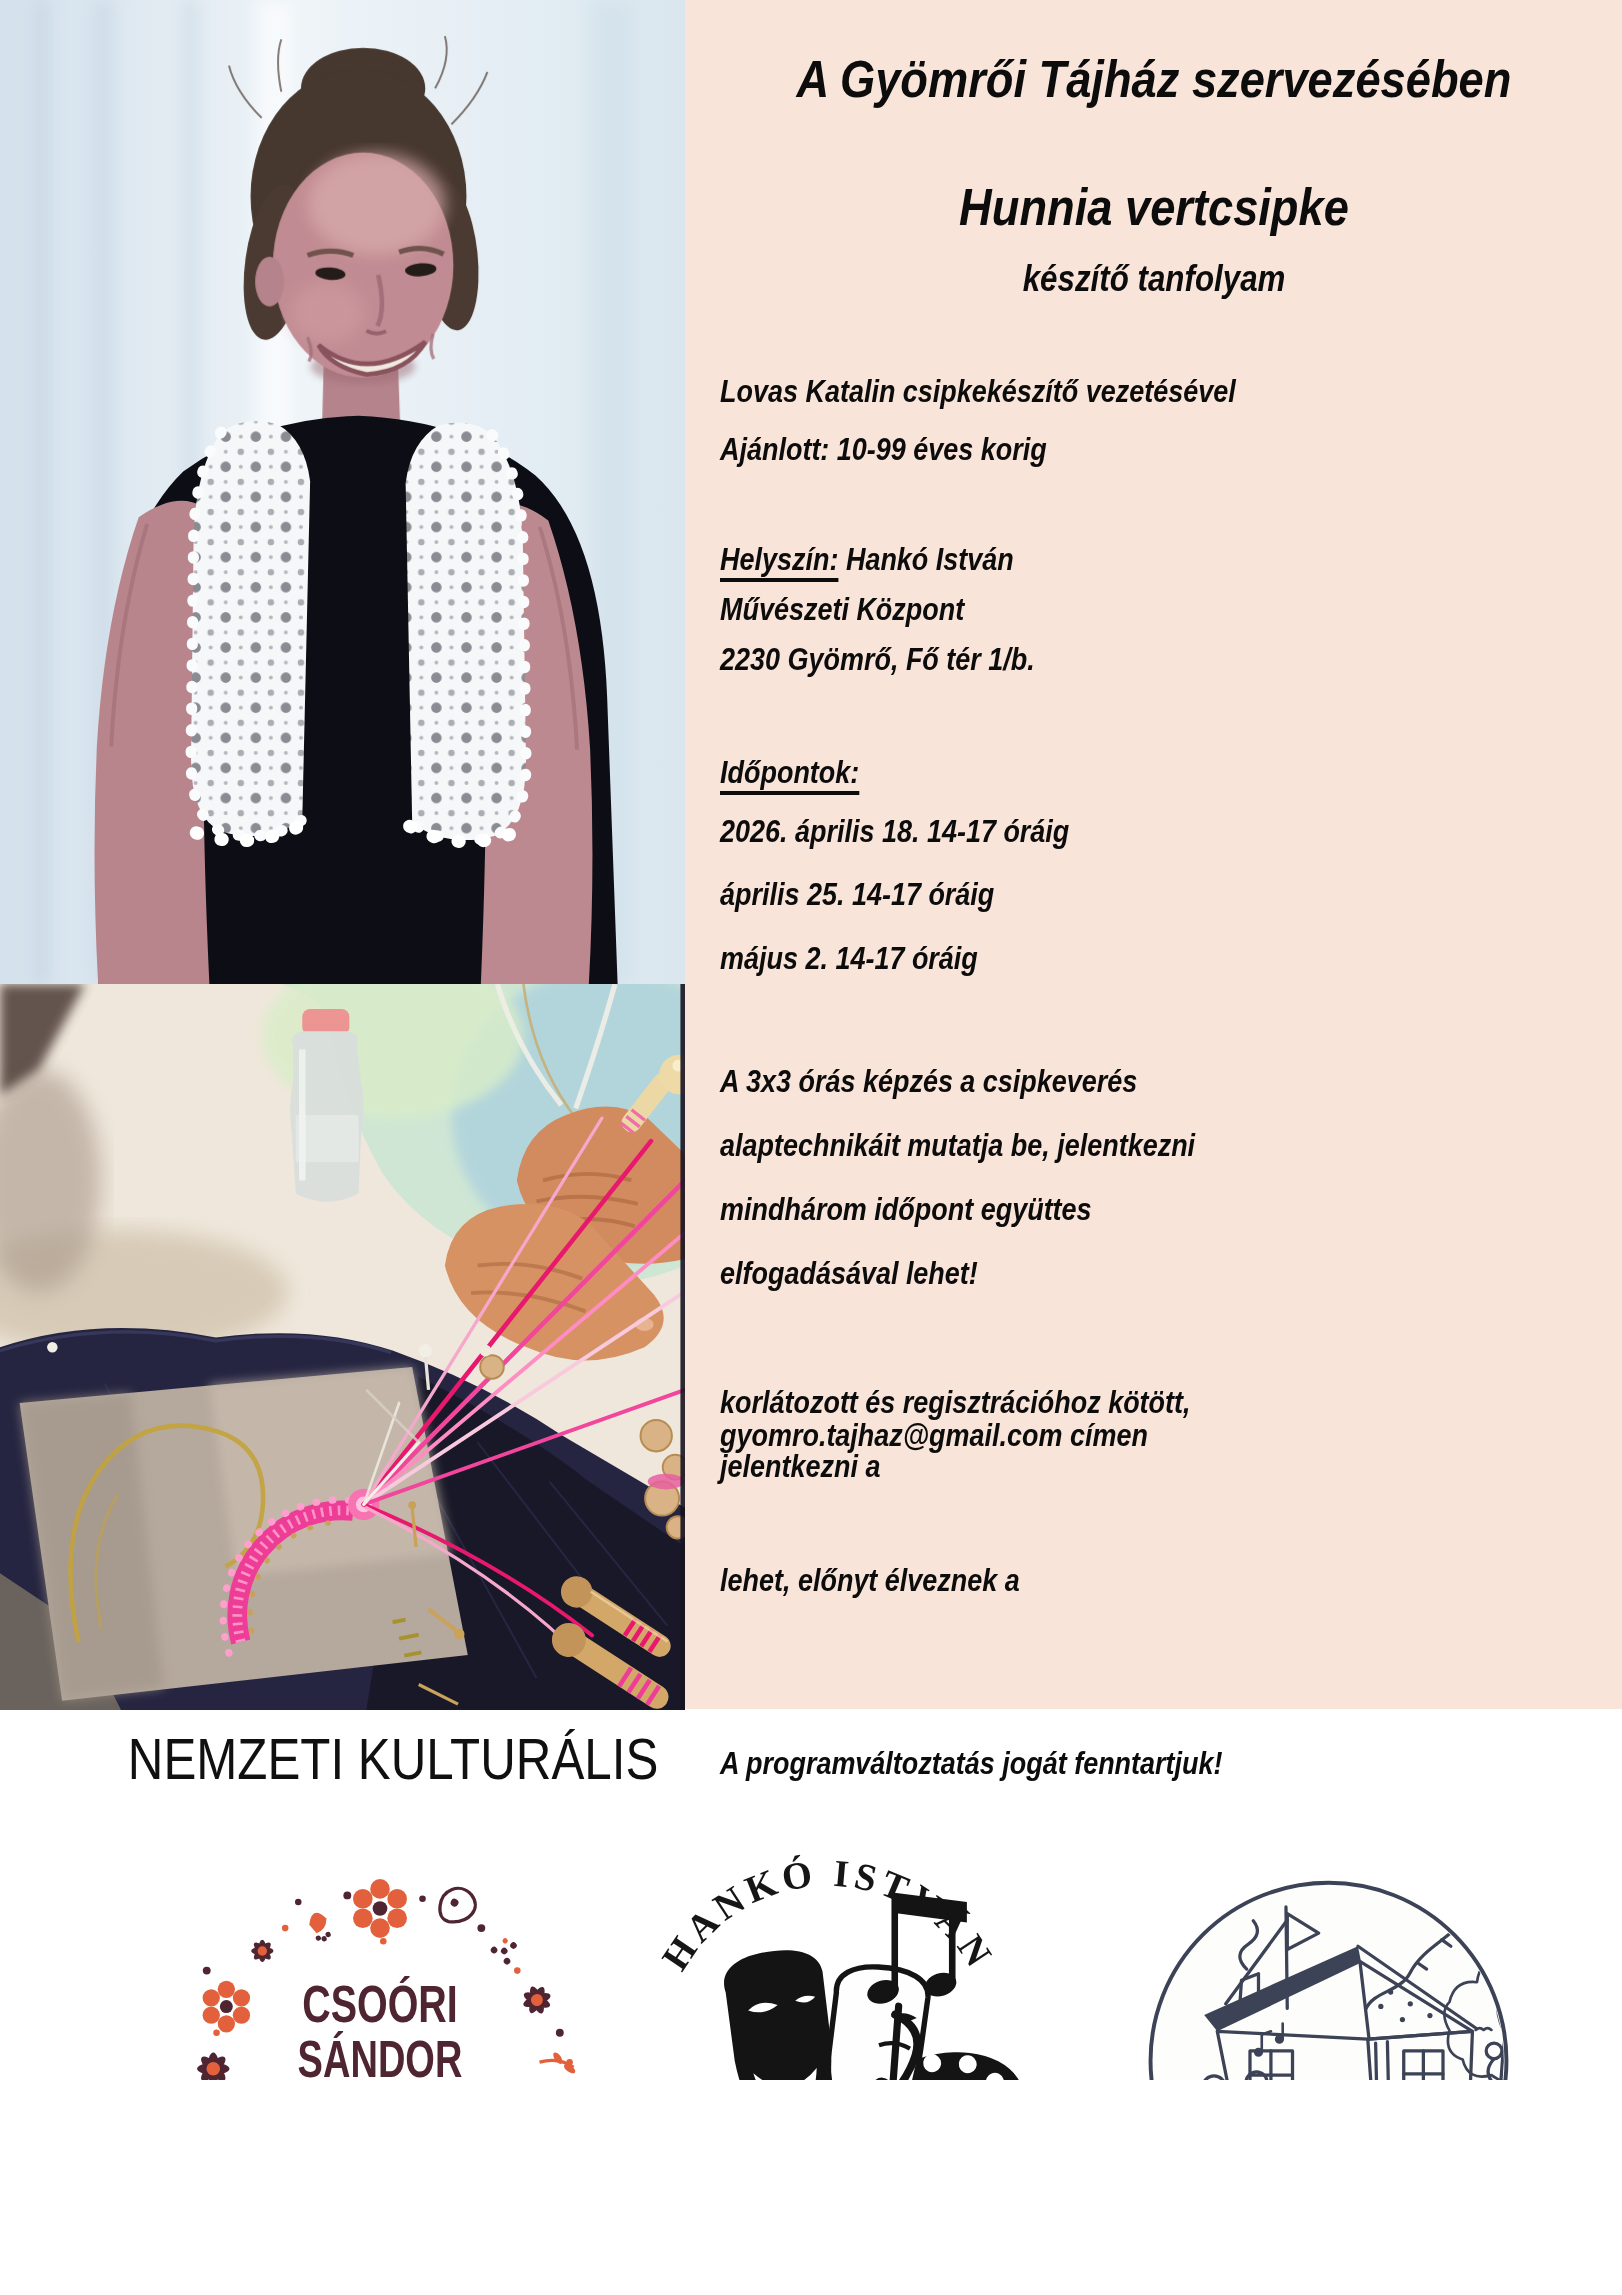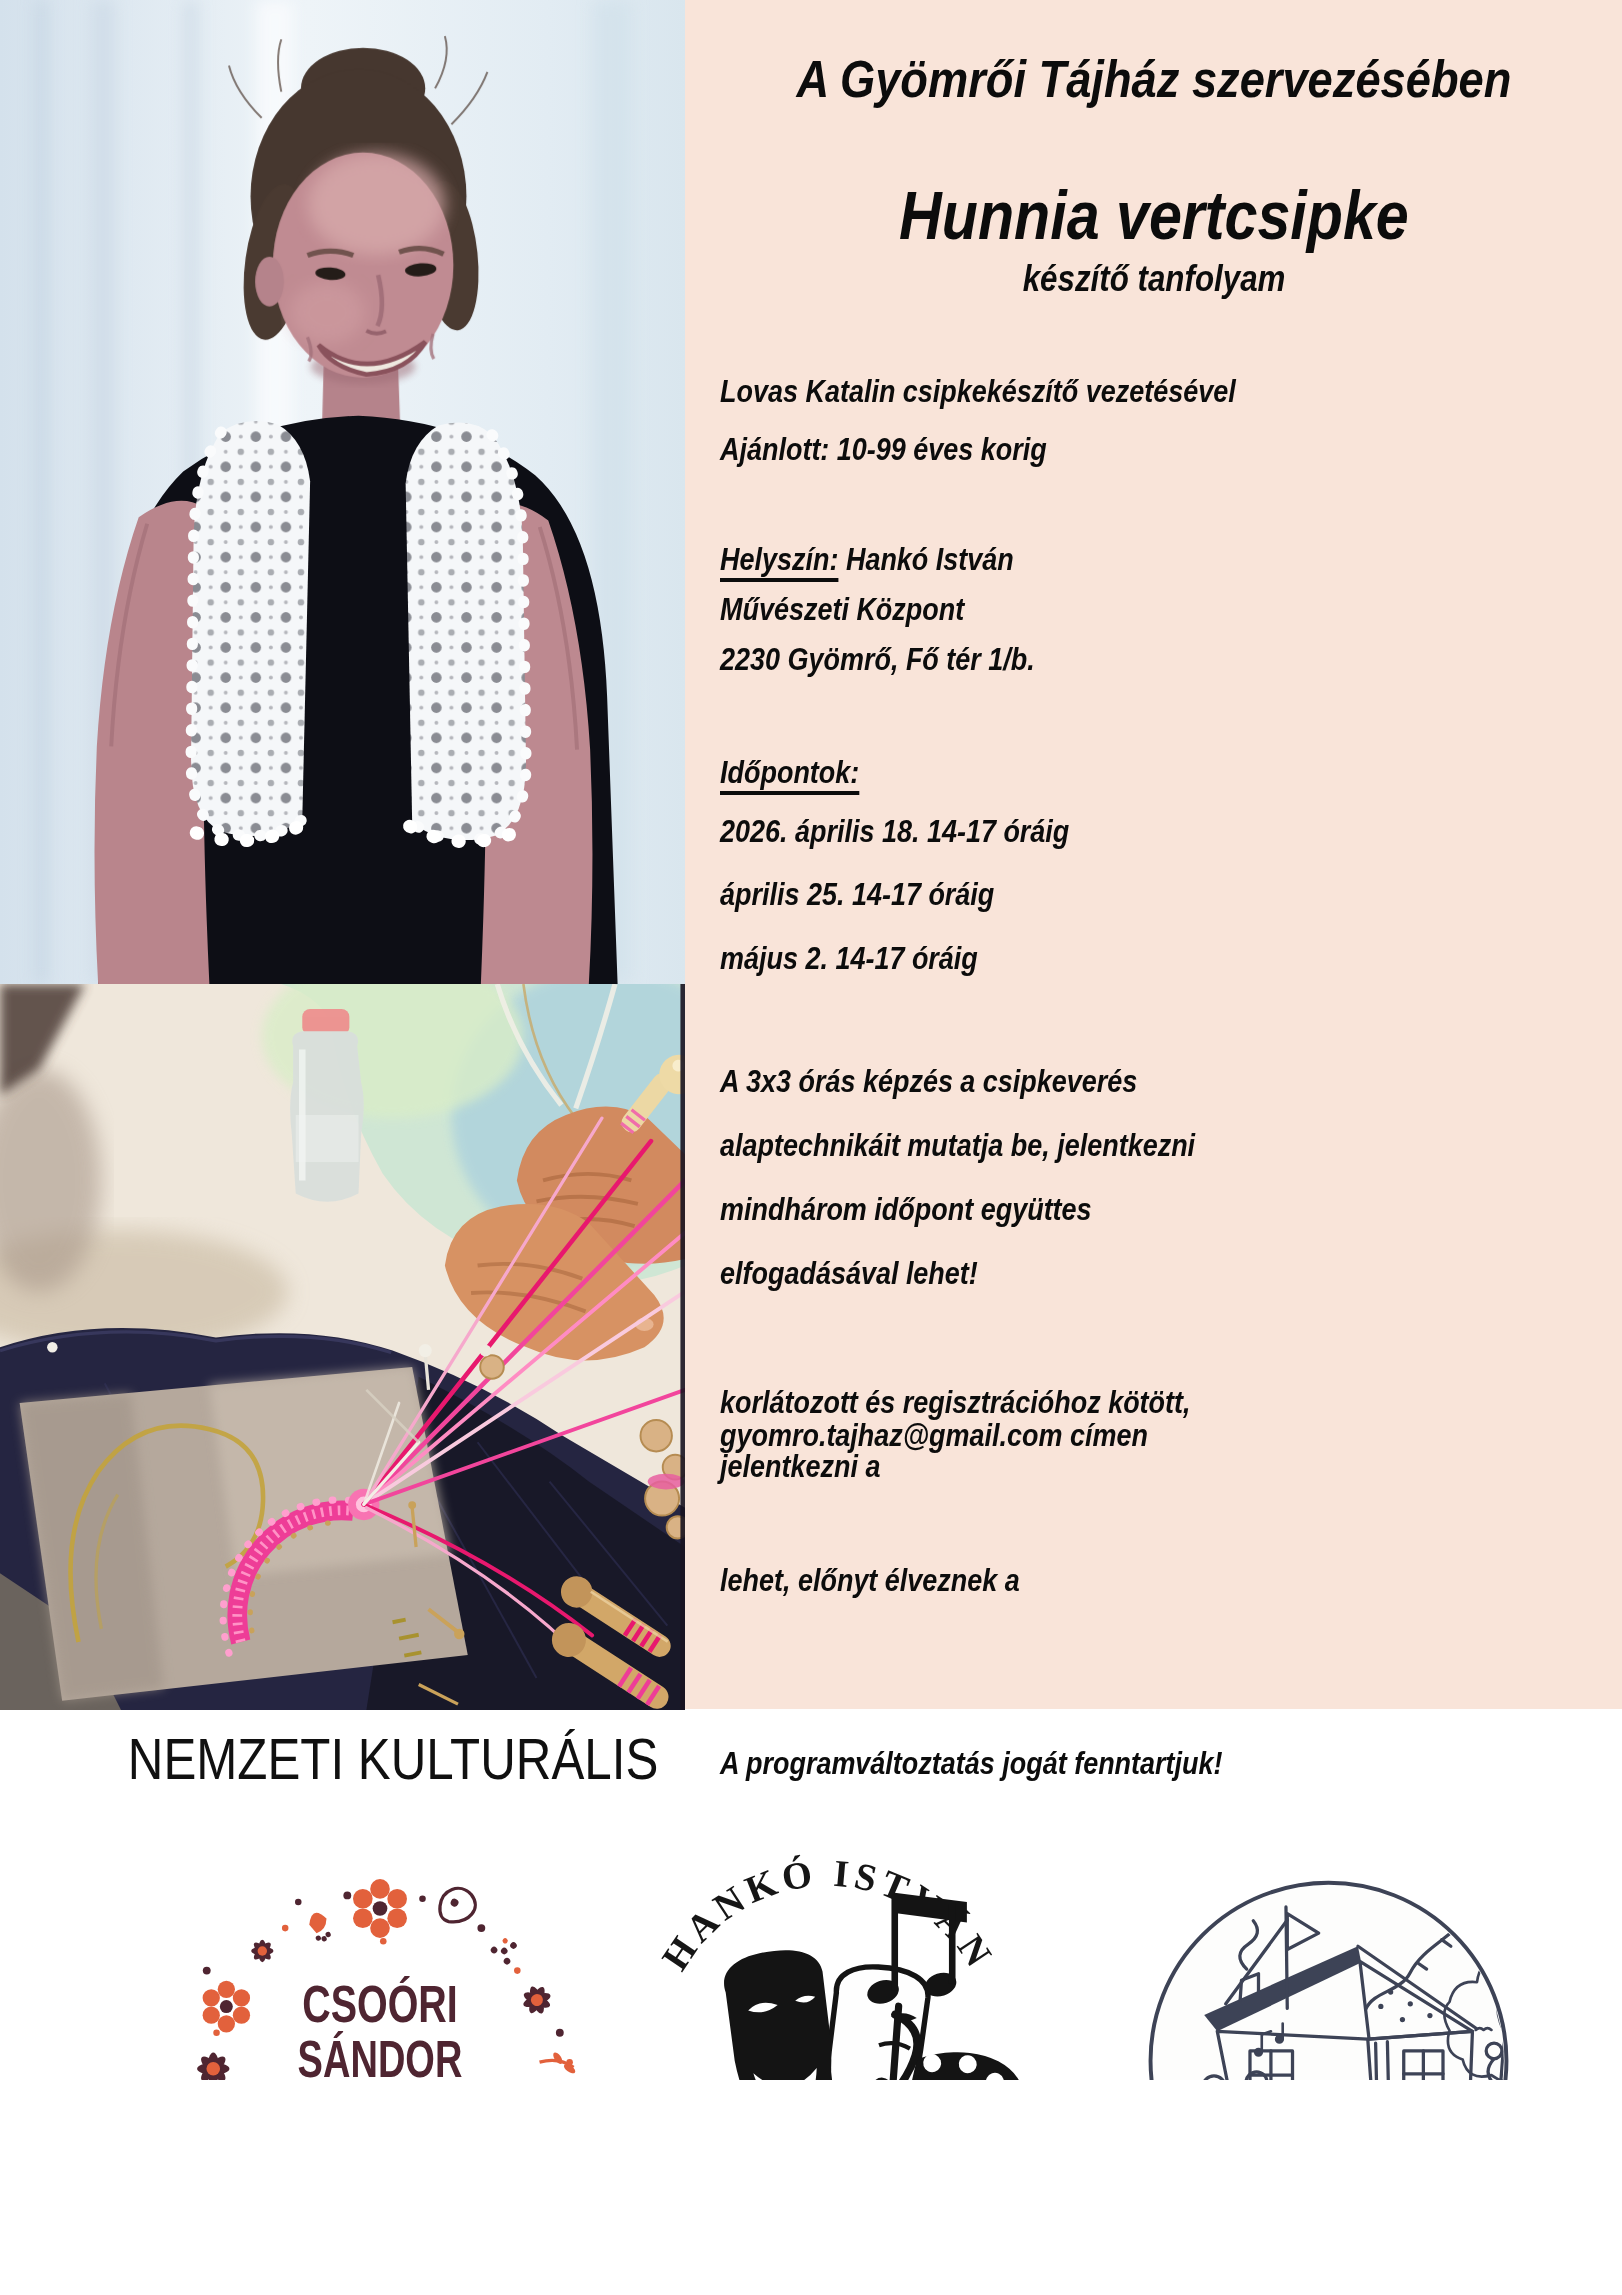--- a/index.html
+++ b/index.html
@@ -13,7 +13,7 @@
   .c{left:685px;width:938px;text-align:center;}
   .c>span{transform-origin:50% 50%;}
   .h1{font-size:52px;}
-  .title{font-size:68px;}
+  .title{font-size:52px;}
   .sub{font-size:36px;}
   .u{text-decoration:underline;text-decoration-thickness:3.9px;text-underline-offset:7.9px;}
   .f1{top:1725px;padding-left:40px;} .f2{top:1801px;}

